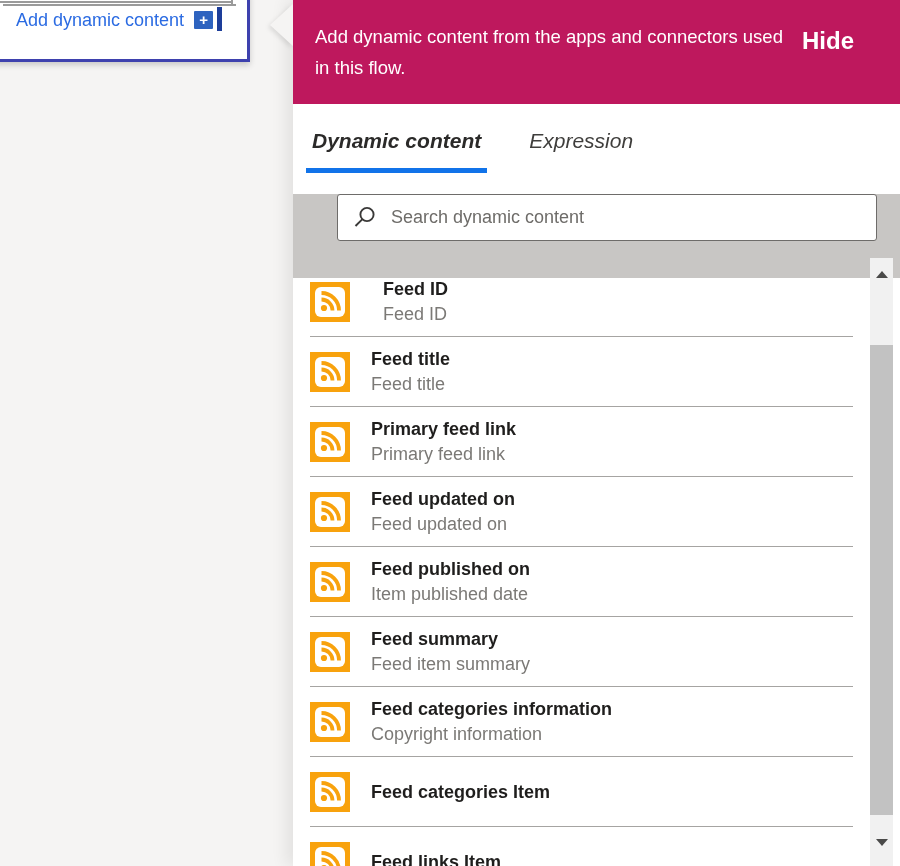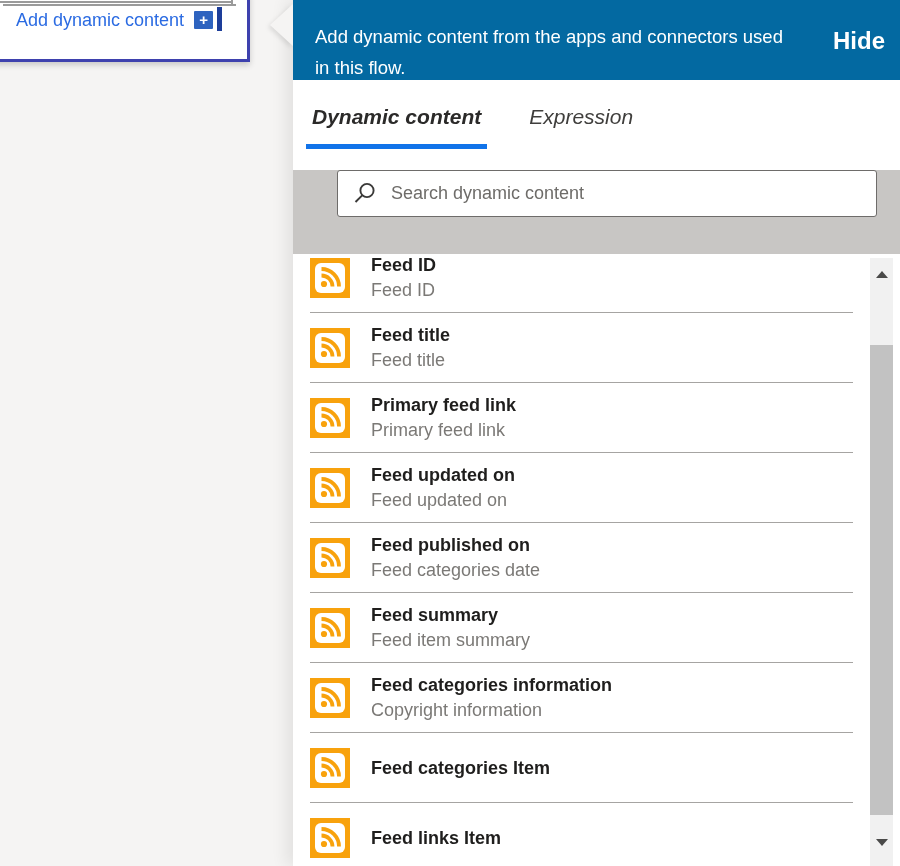--- a/index.html
+++ b/index.html
@@ -37,8 +37,8 @@
     box-shadow:-8px 0 14px rgba(0,0,0,.07);
   }
   .panel-header {
-    height:80px; background:#0369a1; color:#fff;
-    display:flex; justify-content:space-between; padding:21px 15px 0 22px;
+    height:104px; background:#be185d; color:#fff;
+    display:flex; justify-content:space-between; padding:21px 46px 0 22px;
   }
   .header-message { width:478px; font-size:18.5px; line-height:31px; }
   .hide-button { font-size:24px; font-weight:bold; margin-top:6px; cursor:pointer; }

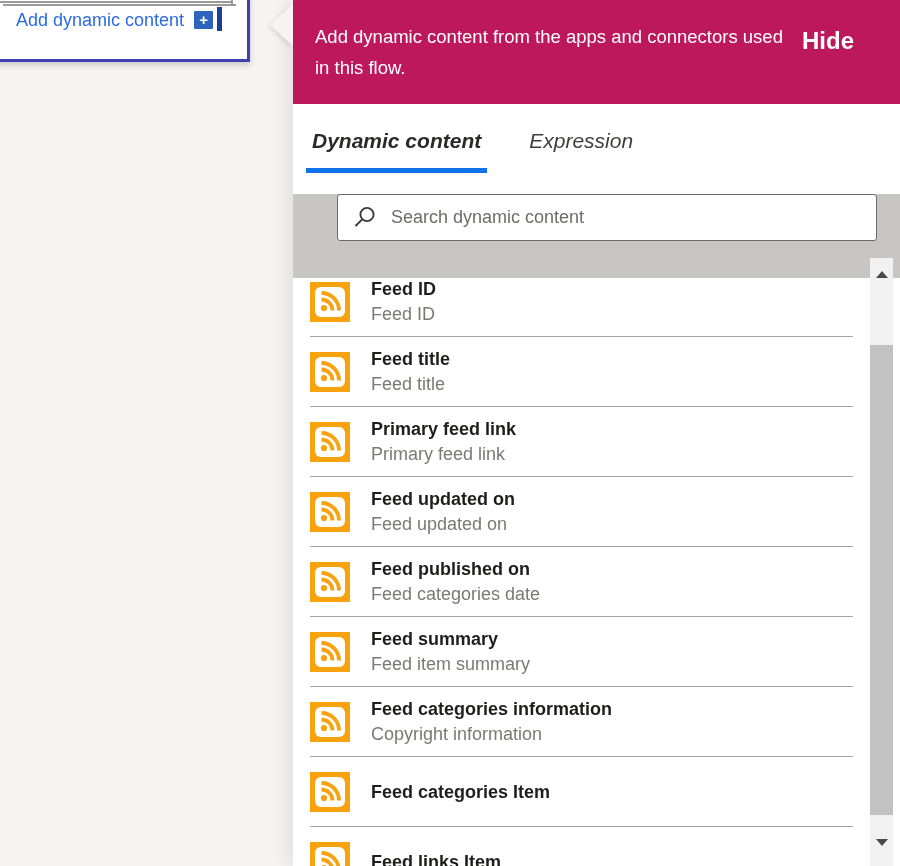--- a/index.html
+++ b/index.html
@@ -66,7 +66,7 @@
     height:70px; margin:0 17px; border-bottom:1px solid #A6A4A2;
     display:flex; align-items:center; cursor:pointer;
   }
-  .row.first { margin-top:-11px; }
+  .row.first { margin-top:-11px;gap:12px; }
   .rss-badge { flex:0 0 auto; width:40px; height:40px; display:block; }
   .row-text { margin-left:21px; display:flex; flex-direction:column; justify-content:center; }
   .row-title { font-size:18px; font-weight:bold; color:#1F1E1D; line-height:22px; }

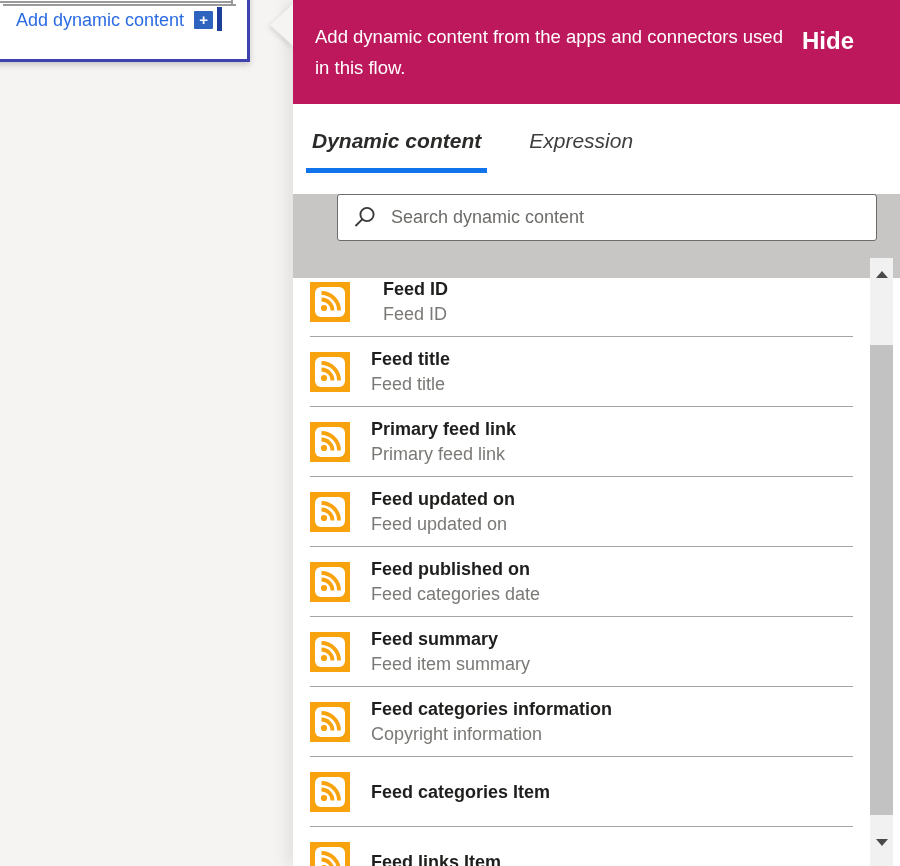--- a/index.html
+++ b/index.html
@@ -185,7 +185,7 @@
           </svg>
         <div class="row-text">
             <div class="row-title">Feed published on</div>
-            <div class="row-sub">Feed categories date</div>
+            <div class="row-sub">Item published date</div>
           </div>
       </div>
       <div class="row">

